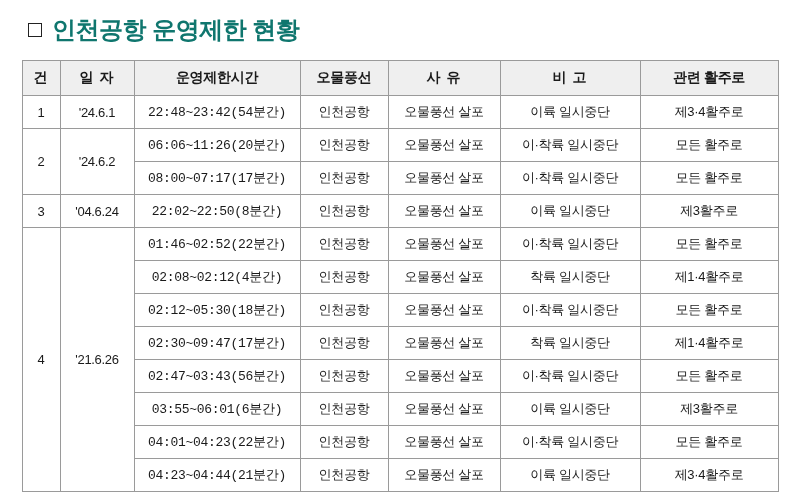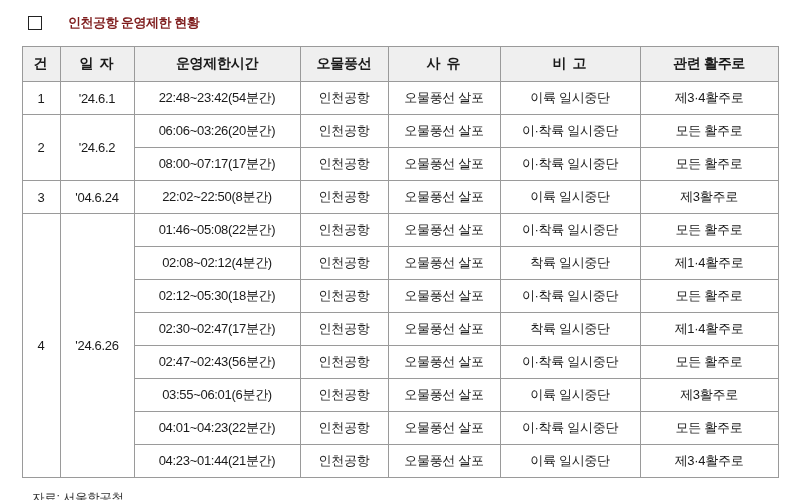--- a/index.html
+++ b/index.html
@@ -35,11 +35,10 @@
     flex: 0 0 auto;
   }
   .title-text {
-    font-size: 13px;
+    font-size: 24px;
     font-weight: bold;
     letter-spacing: -0.5px;
-    color: #7f1d1d;
-    margin-left: 16px;
+    color: #0f766e;
   }
   table.restriction {
     border-collapse: collapse;

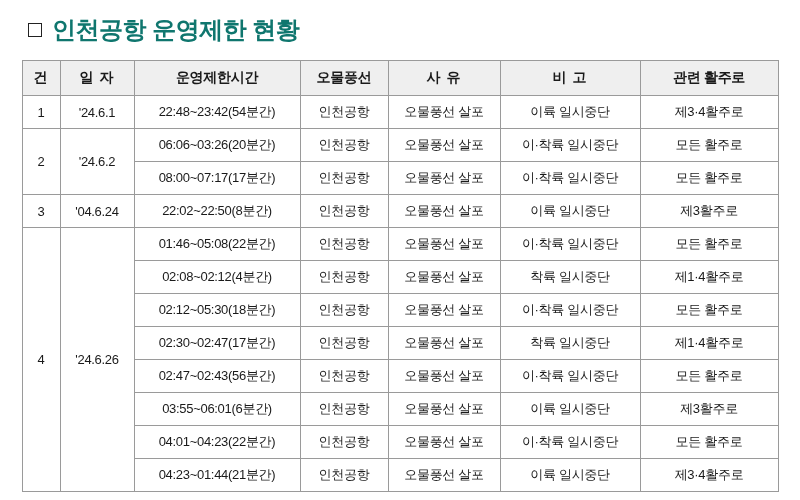--- a/index.html
+++ b/index.html
@@ -73,6 +73,7 @@
   }
   td.time-cell {
     font-size: 12.5px;
+    font-family: Liberation Mono, monospace;
   }
   .source {
     margin: 12px 0 0 18px;

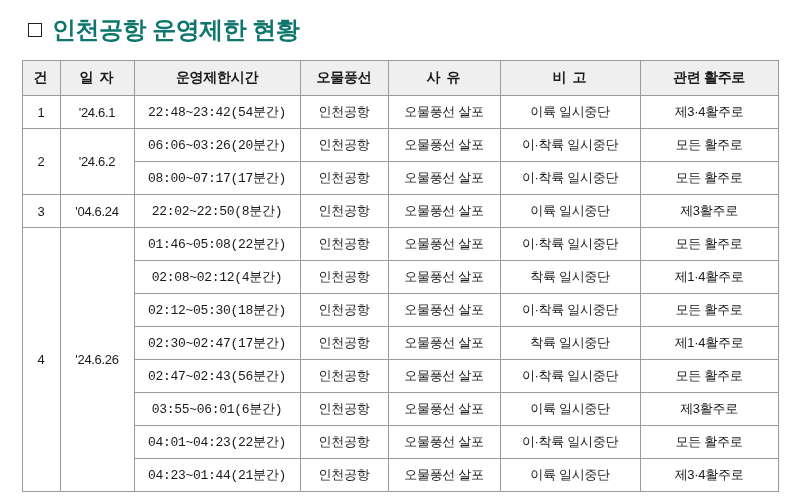--- a/index.html
+++ b/index.html
@@ -133,7 +133,7 @@
         <tr>
           <td class="no-cell" rowspan="2">2</td>
           <td class="date-cell" rowspan="2">'24.6.2</td>
-          <td class="time-cell">06:06~03:26(20분간)</td>
+          <td class="time-cell">06:06~11:26(20분간)</td>
           <td>인천공항</td>
           <td>오물풍선 살포</td>
           <td>이·착륙 일시중단</td>

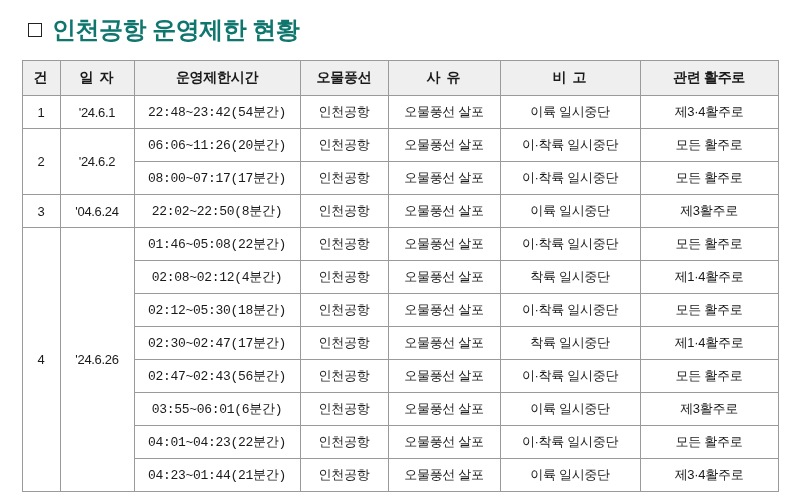--- a/index.html
+++ b/index.html
@@ -158,7 +158,7 @@
         <tr>
           <td class="no-cell" rowspan="8">4</td>
           <td class="date-cell" rowspan="8">'24.6.26</td>
-          <td class="time-cell">01:46~05:08(22분간)</td>
+          <td class="time-cell">01:46~02:52(22분간)</td>
           <td>인천공항</td>
           <td>오물풍선 살포</td>
           <td>이·착륙 일시중단</td>

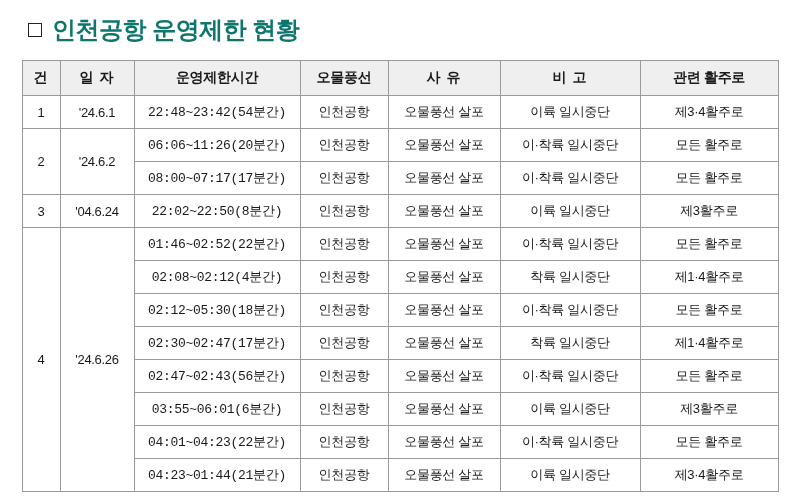--- a/index.html
+++ b/index.html
@@ -179,7 +179,7 @@
           <td>모든 활주로</td>
         </tr>
         <tr>
-          <td class="time-cell">02:30~02:47(17분간)</td>
+          <td class="time-cell">02:30~09:47(17분간)</td>
           <td>인천공항</td>
           <td>오물풍선 살포</td>
           <td>착륙 일시중단</td>

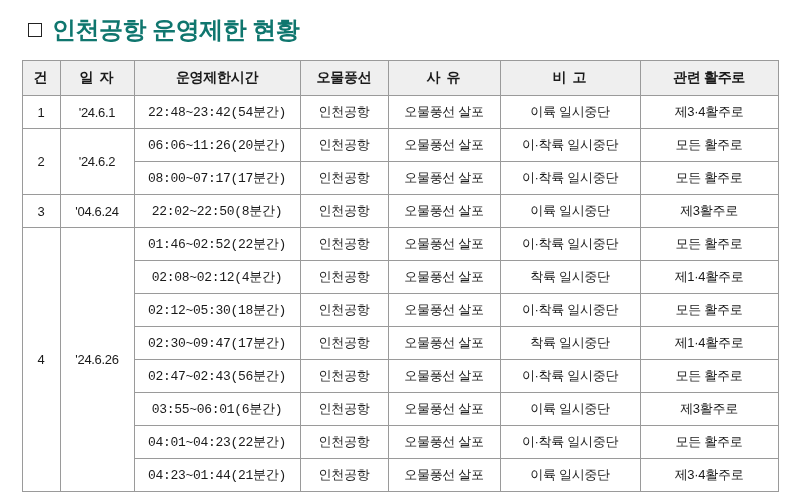--- a/index.html
+++ b/index.html
@@ -157,7 +157,7 @@
         </tr>
         <tr>
           <td class="no-cell" rowspan="8">4</td>
-          <td class="date-cell" rowspan="8">'24.6.26</td>
+          <td class="date-cell" rowspan="8">'21.6.26</td>
           <td class="time-cell">01:46~02:52(22분간)</td>
           <td>인천공항</td>
           <td>오물풍선 살포</td>

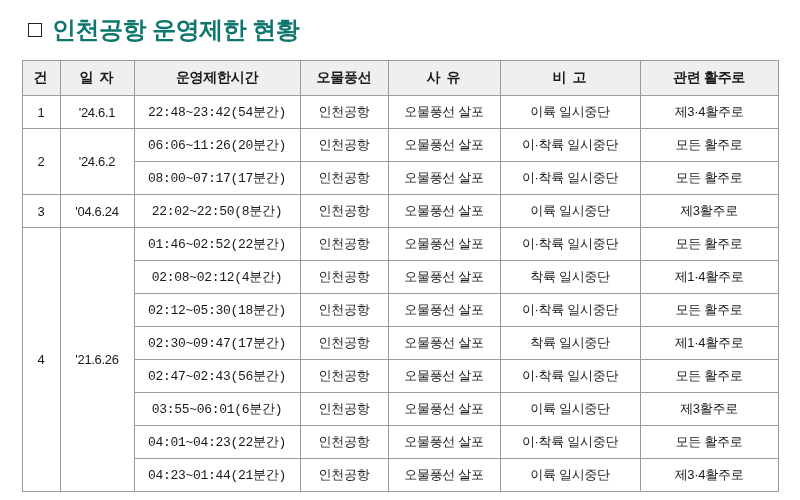--- a/index.html
+++ b/index.html
@@ -186,7 +186,7 @@
           <td>제1·4활주로</td>
         </tr>
         <tr>
-          <td class="time-cell">02:47~02:43(56분간)</td>
+          <td class="time-cell">02:47~03:43(56분간)</td>
           <td>인천공항</td>
           <td>오물풍선 살포</td>
           <td>이·착륙 일시중단</td>

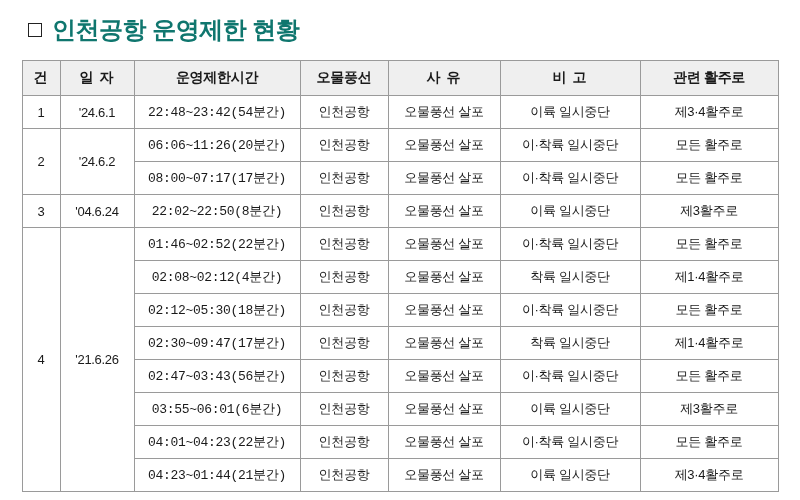--- a/index.html
+++ b/index.html
@@ -207,7 +207,7 @@
           <td>모든 활주로</td>
         </tr>
         <tr>
-          <td class="time-cell">04:23~01:44(21분간)</td>
+          <td class="time-cell">04:23~04:44(21분간)</td>
           <td>인천공항</td>
           <td>오물풍선 살포</td>
           <td>이륙 일시중단</td>

